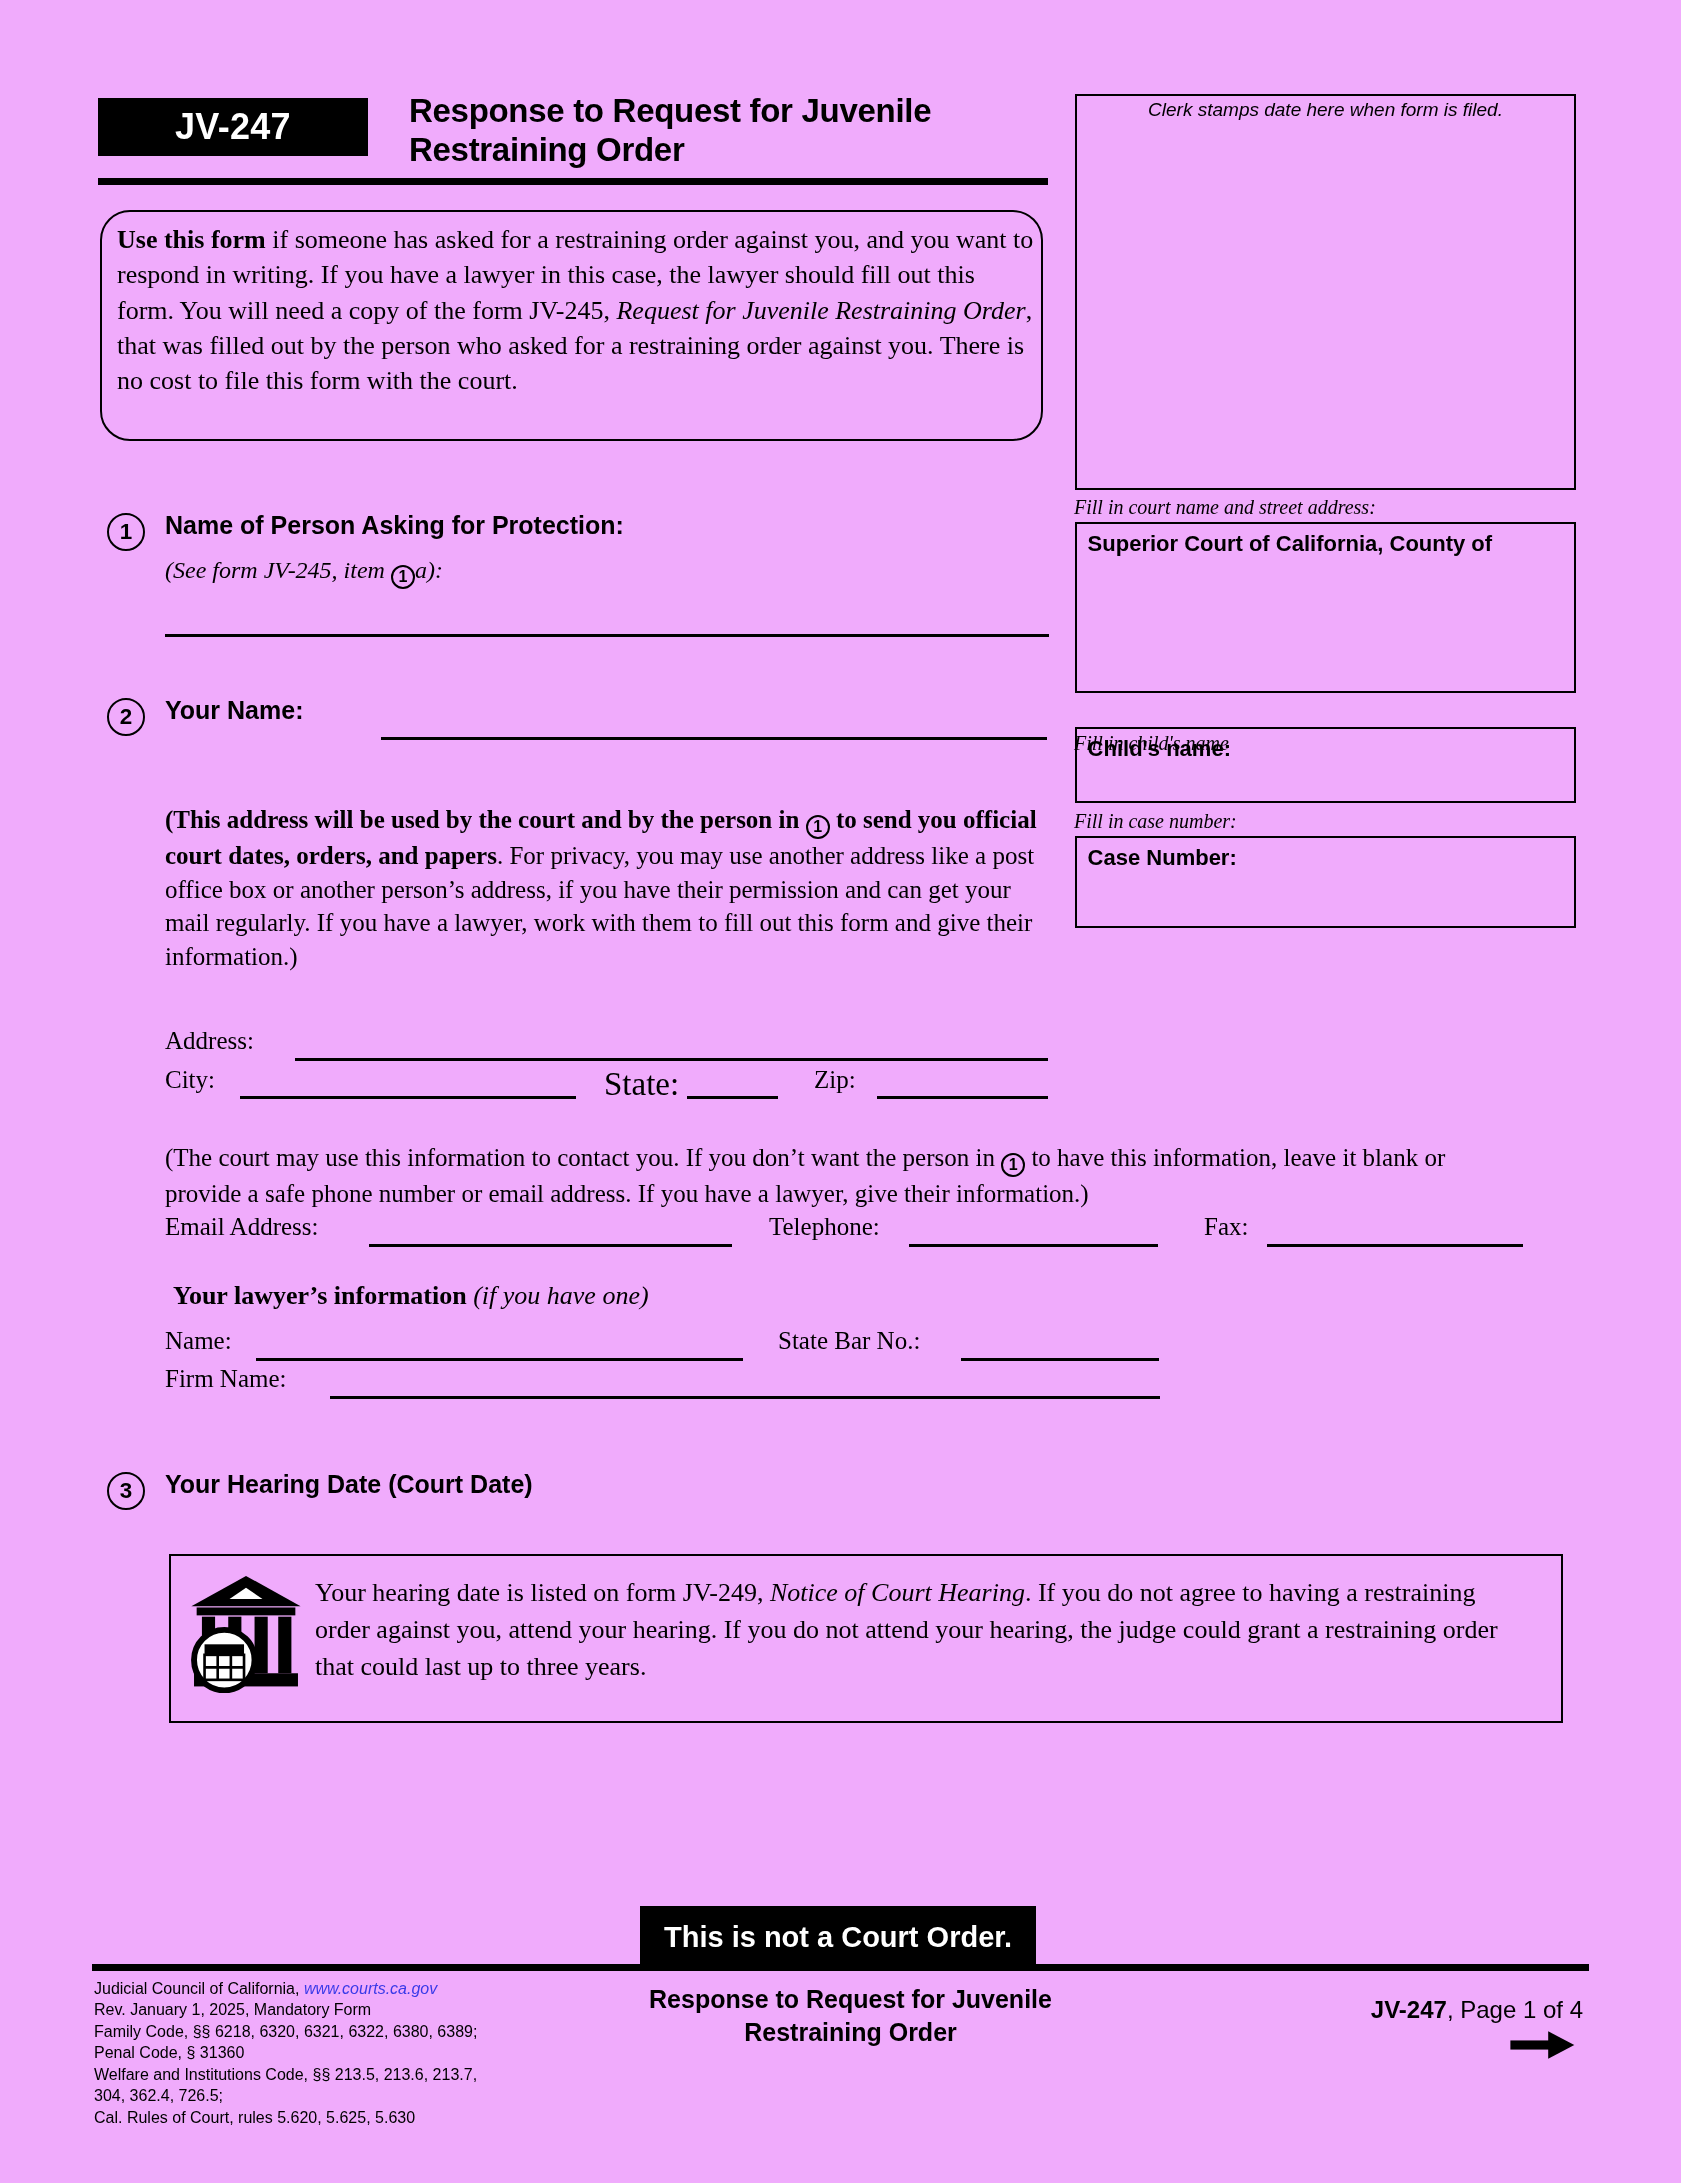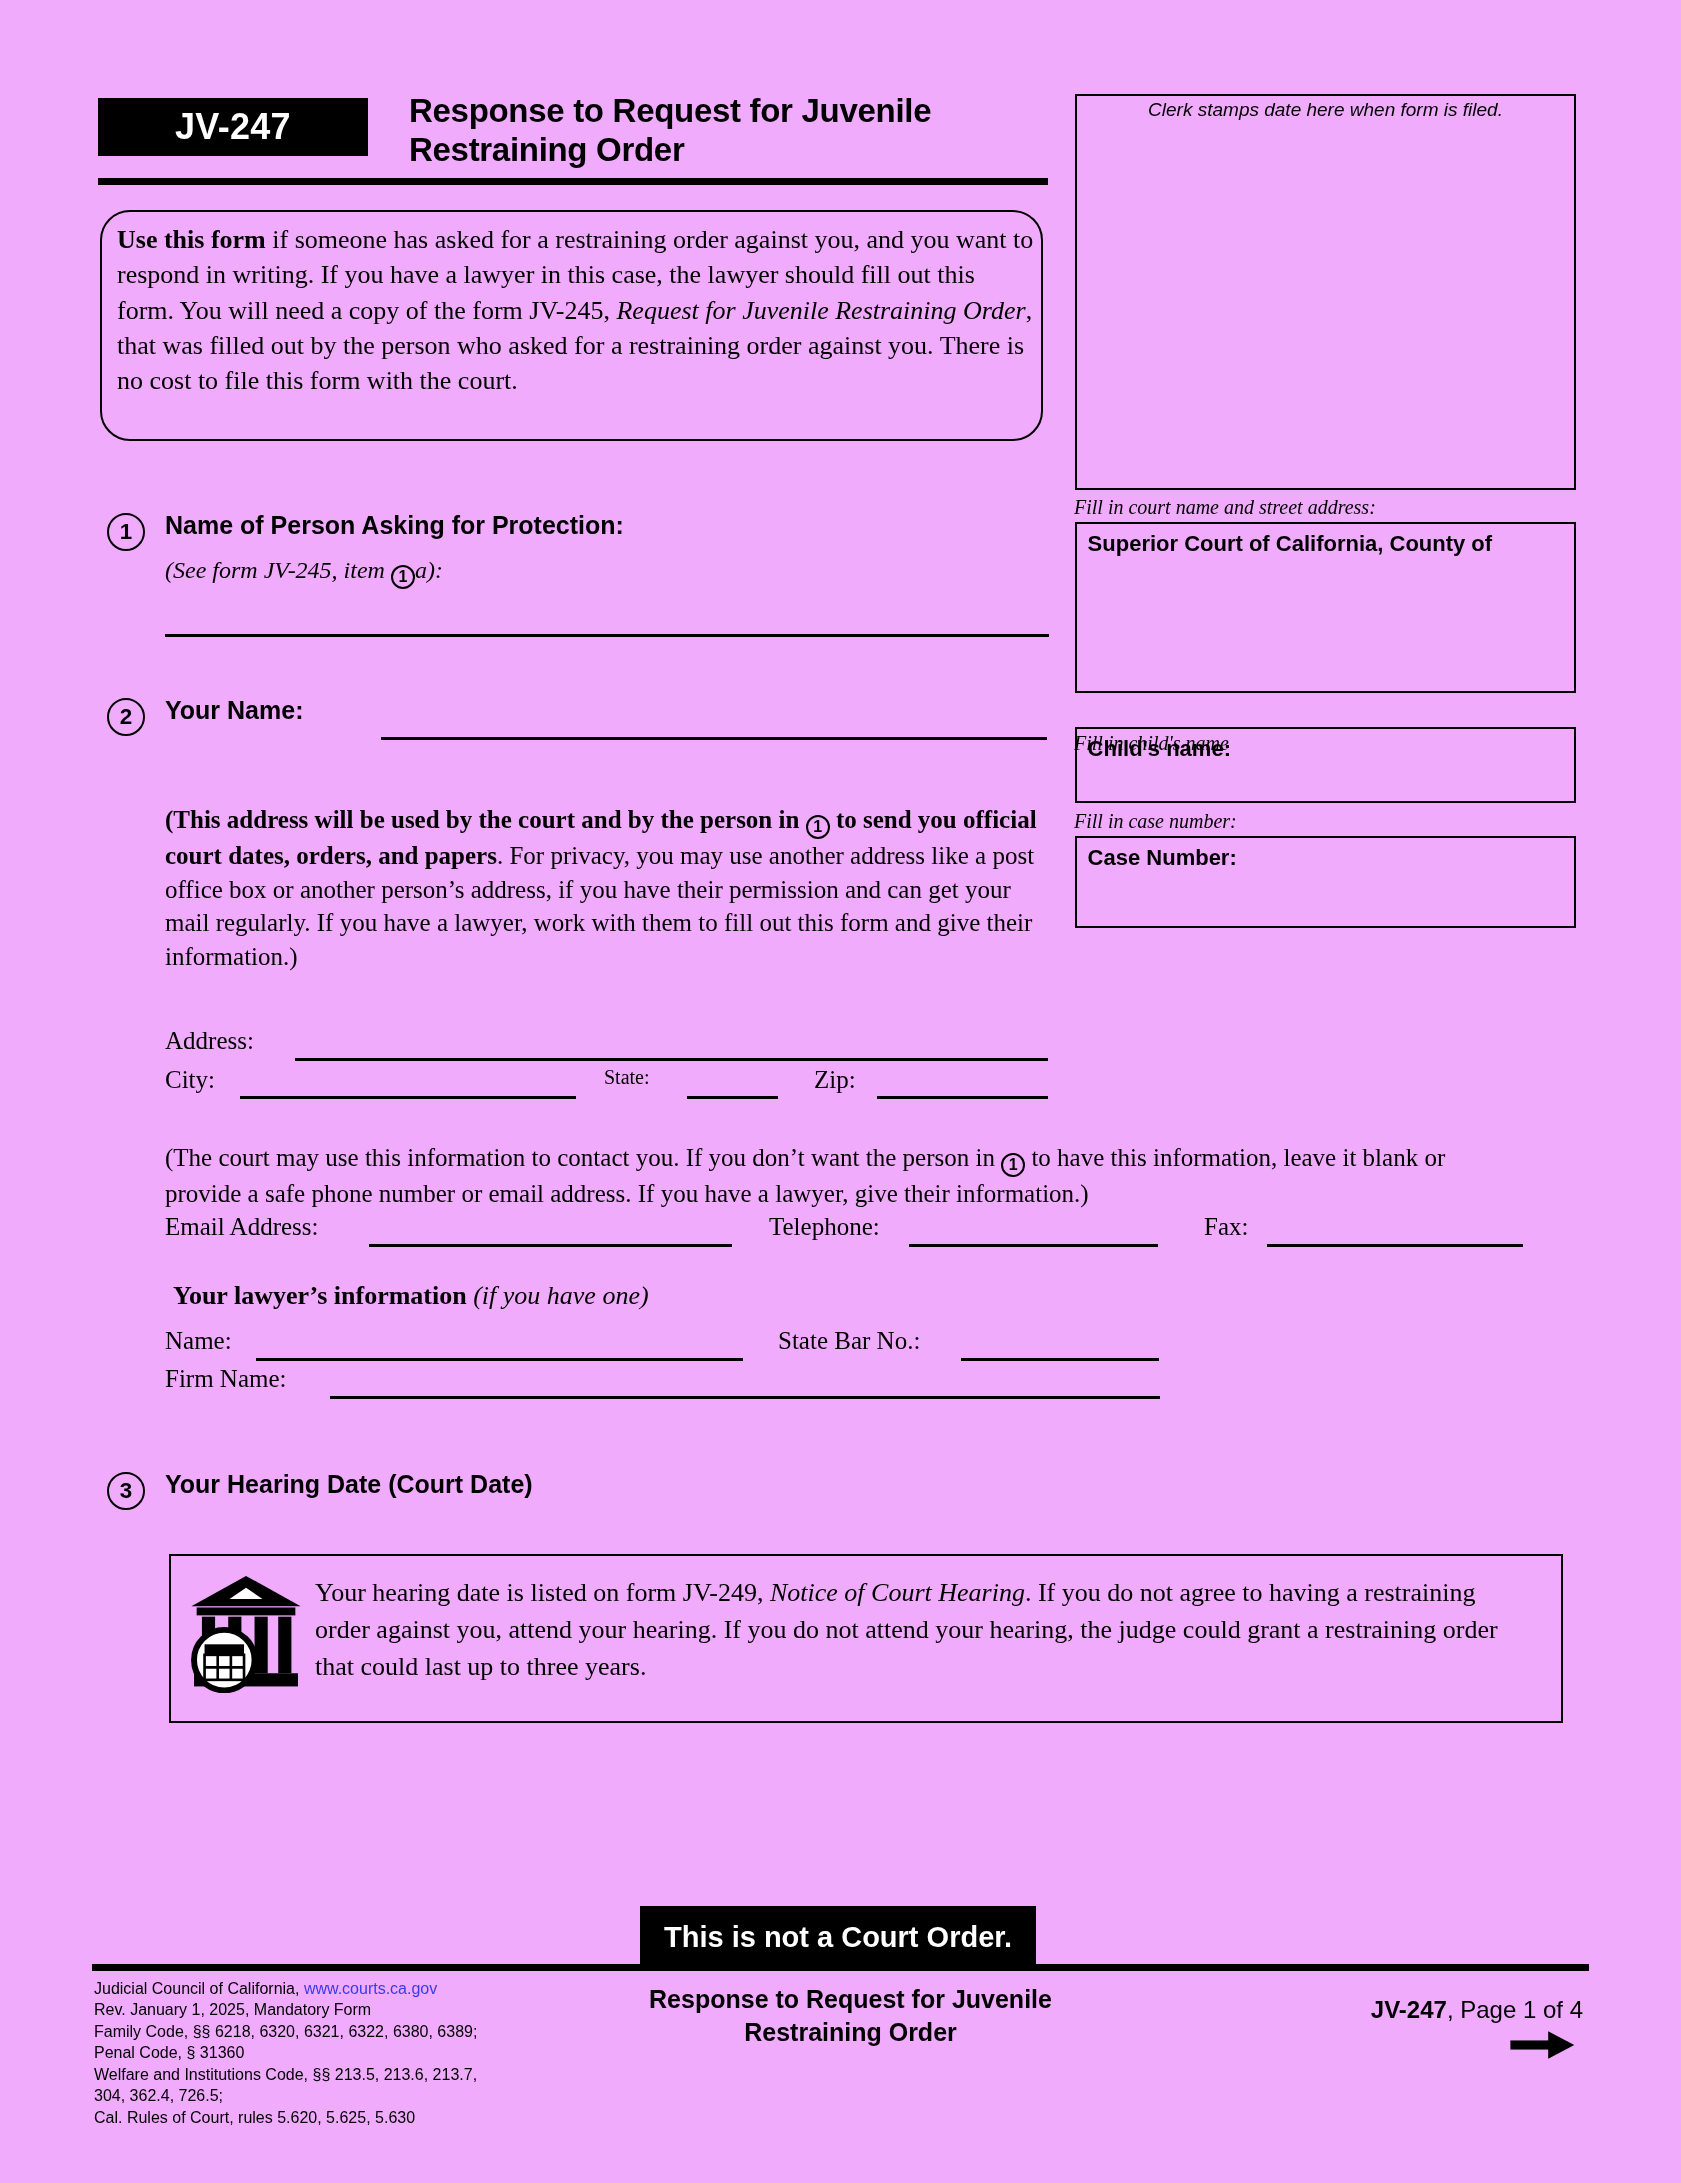--- a/index.html
+++ b/index.html
@@ -190,7 +190,7 @@
   #addr-row-line    { left: 295px; top: 1058px; width: 753px; height: 3.3px; }
   #city-label       { left: 165px; top: 1066px; font-size: 25px; }
   #city-line        { left: 240px; top: 1096px; width: 336px; height: 3.3px; }
-  #state-label      { left: 604px; top: 1066px; font-size: 20px; }
+  #state-label      { left: 604px; top: 1066px; font-size: 33px; }
   #state-line       { left: 687px; top: 1096px; width: 91px; height: 3.3px; }
   #zip-label        { left: 814px; top: 1066px; font-size: 25px; }
   #zip-line         { left: 877px; top: 1096px; width: 171px; height: 3.3px; }

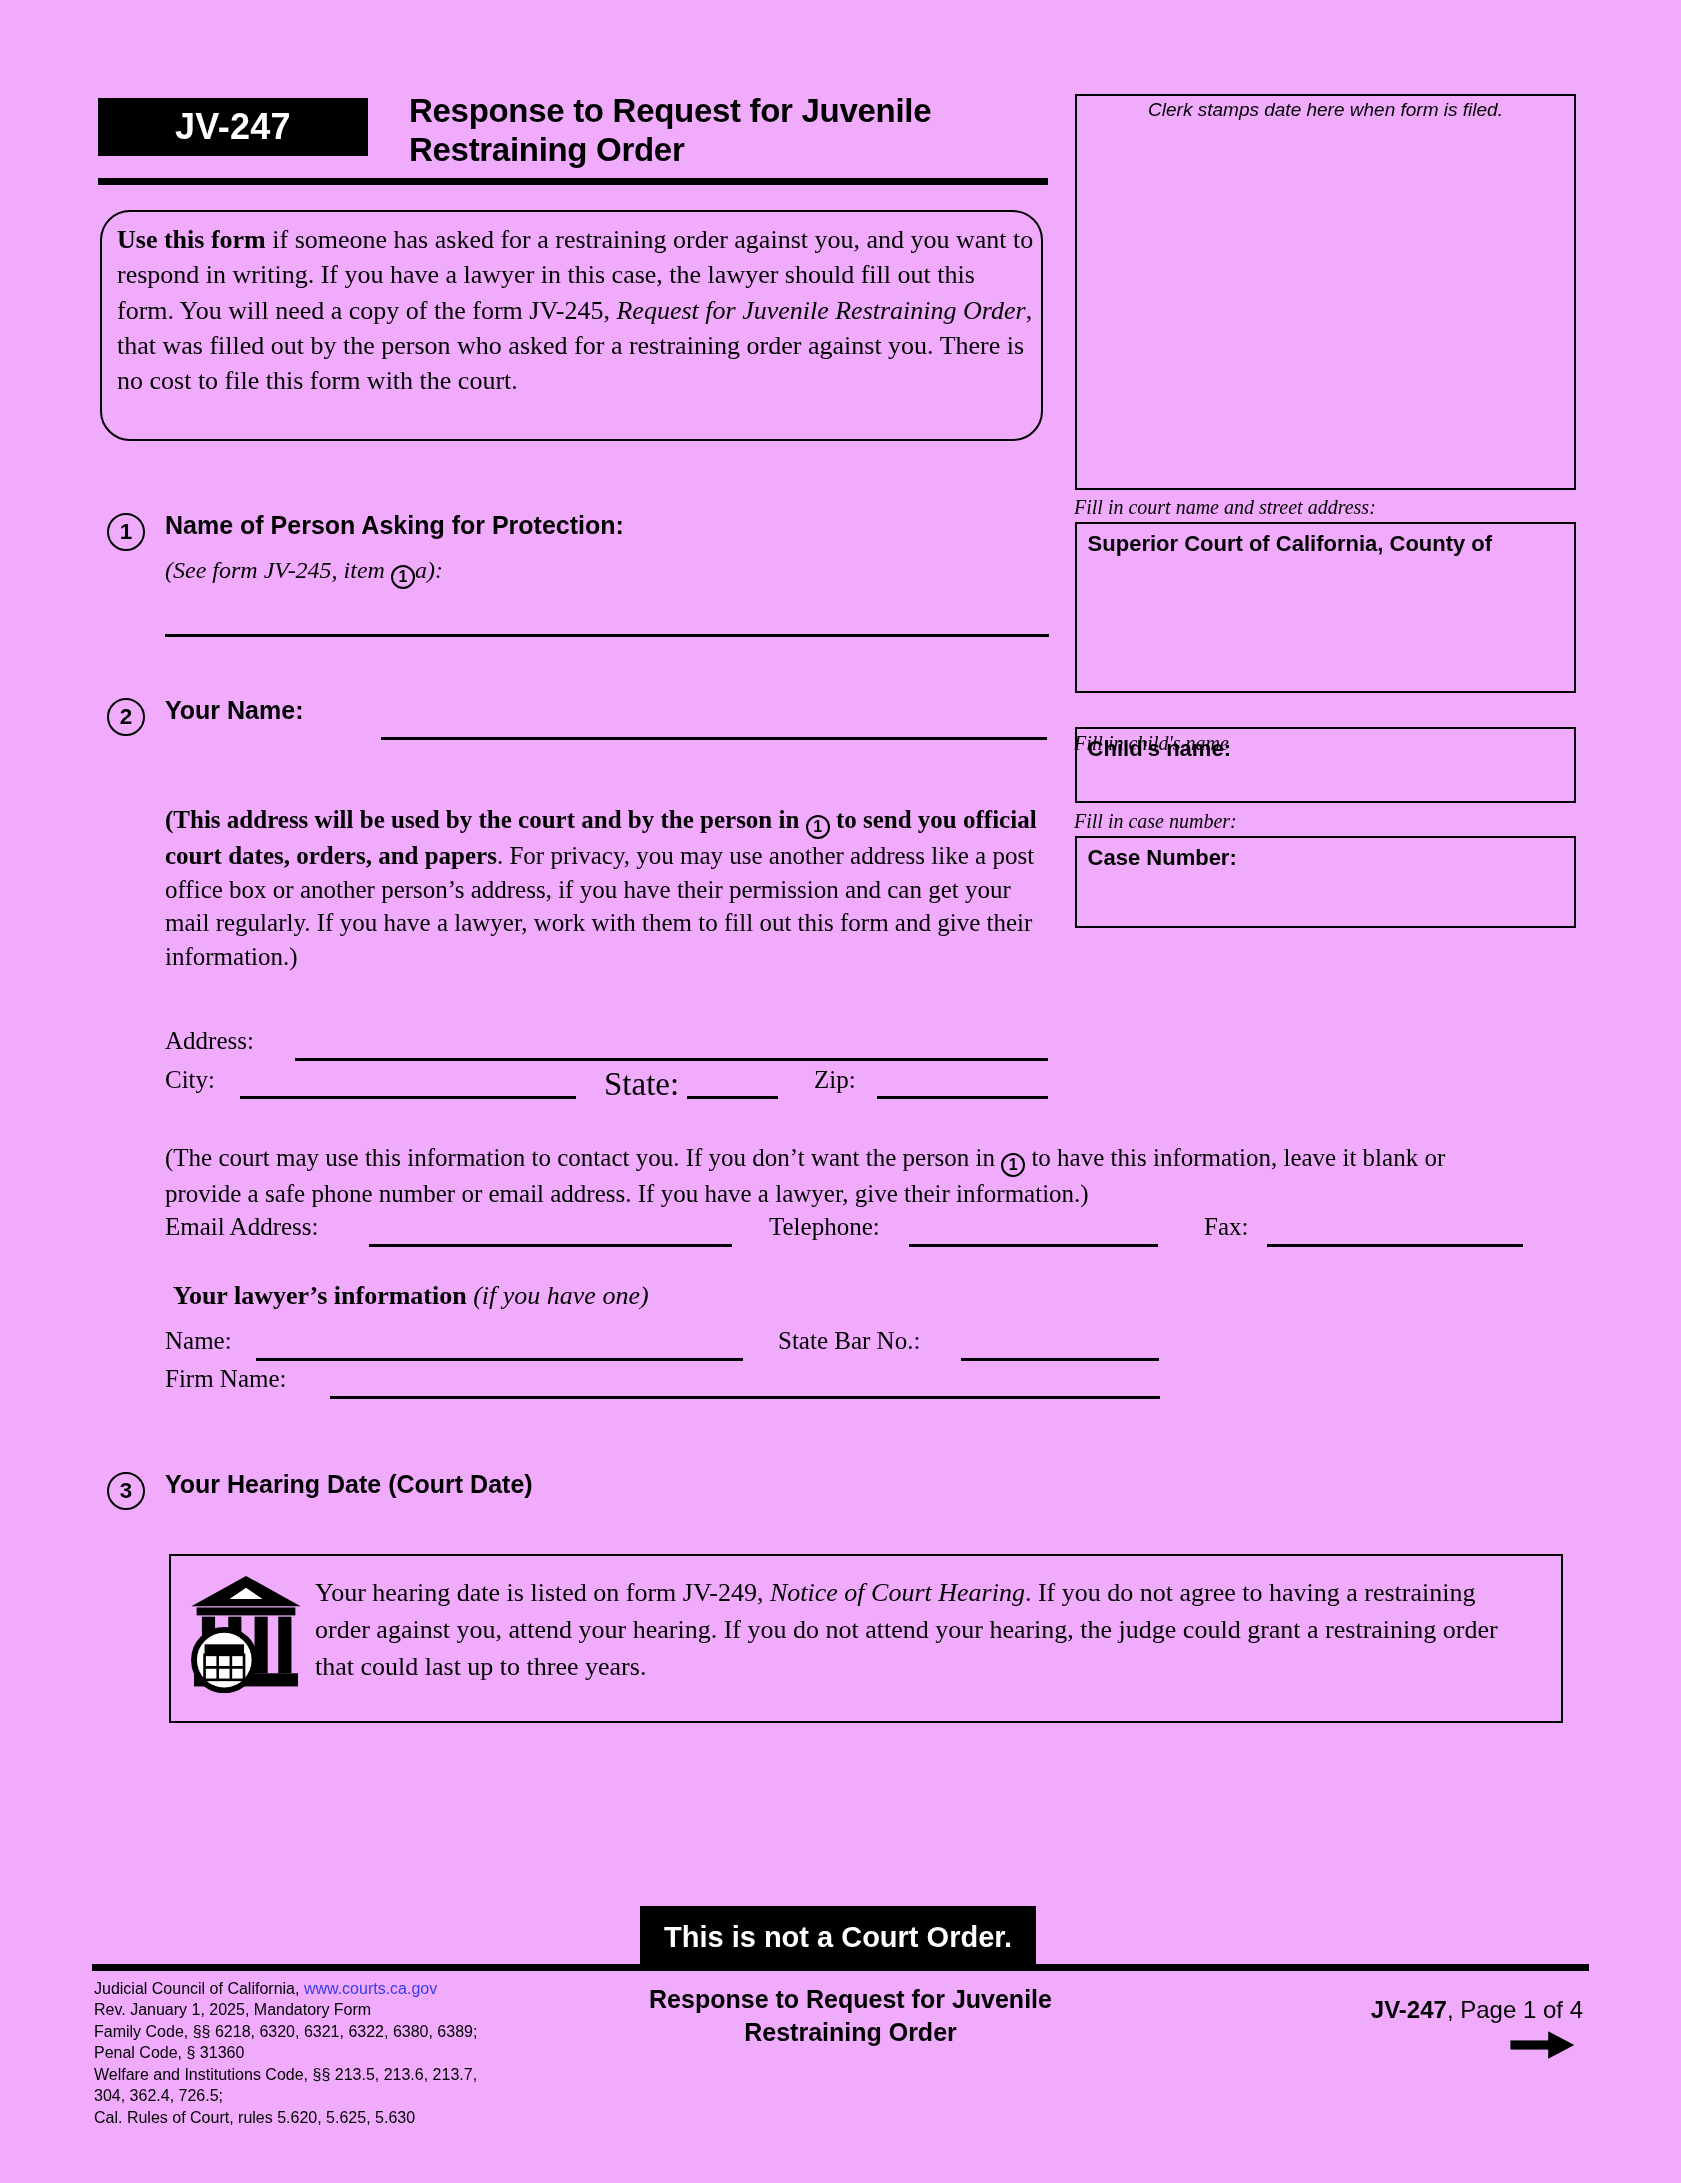--- a/index.html
+++ b/index.html
@@ -267,6 +267,7 @@
   }
   #footer-legal a, #footer-url {
     color: #3a3ae8;
+    font-style: italic;
     text-decoration: none;
   }
   #footer-center {

